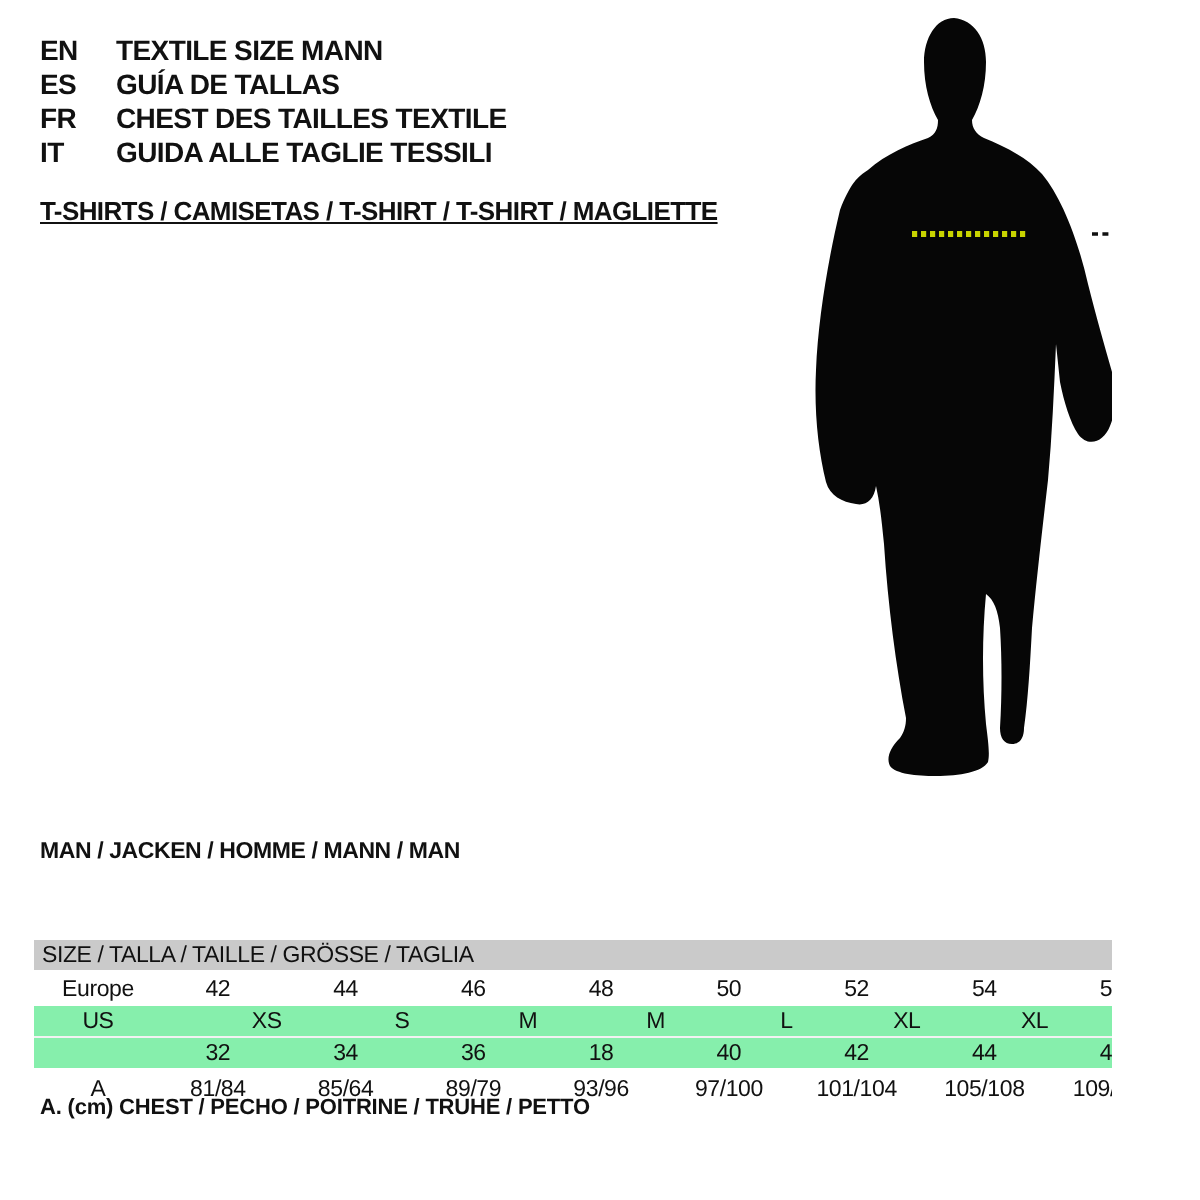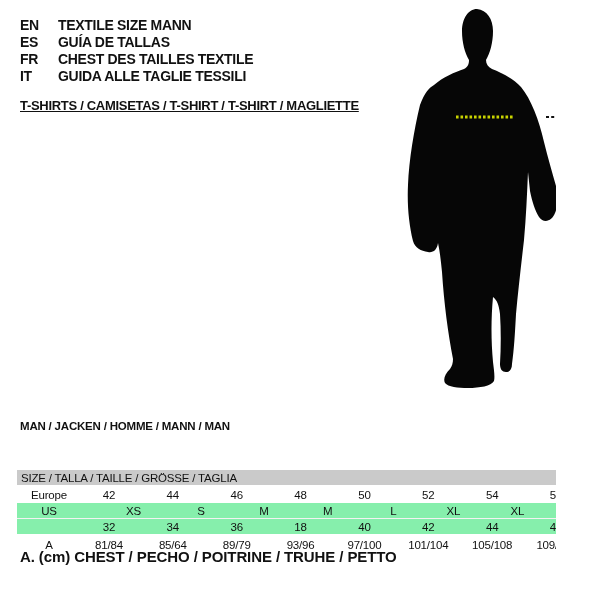--- a/index.html
+++ b/index.html
@@ -33,7 +33,7 @@
   .r-blank td{height:15px;}
   .r-a td{height:21px;vertical-align:middle;}
   
-  .legend{position:absolute;left:20px;top:548px;font-size:15px;font-weight:bold;letter-spacing:-0.1px;white-space:nowrap;}
+  .legend{position:absolute;left:20px;top:548px;font-size:11px;font-weight:bold;letter-spacing:-0.1px;white-space:nowrap;}
 </style>
 </head>
 <body>

